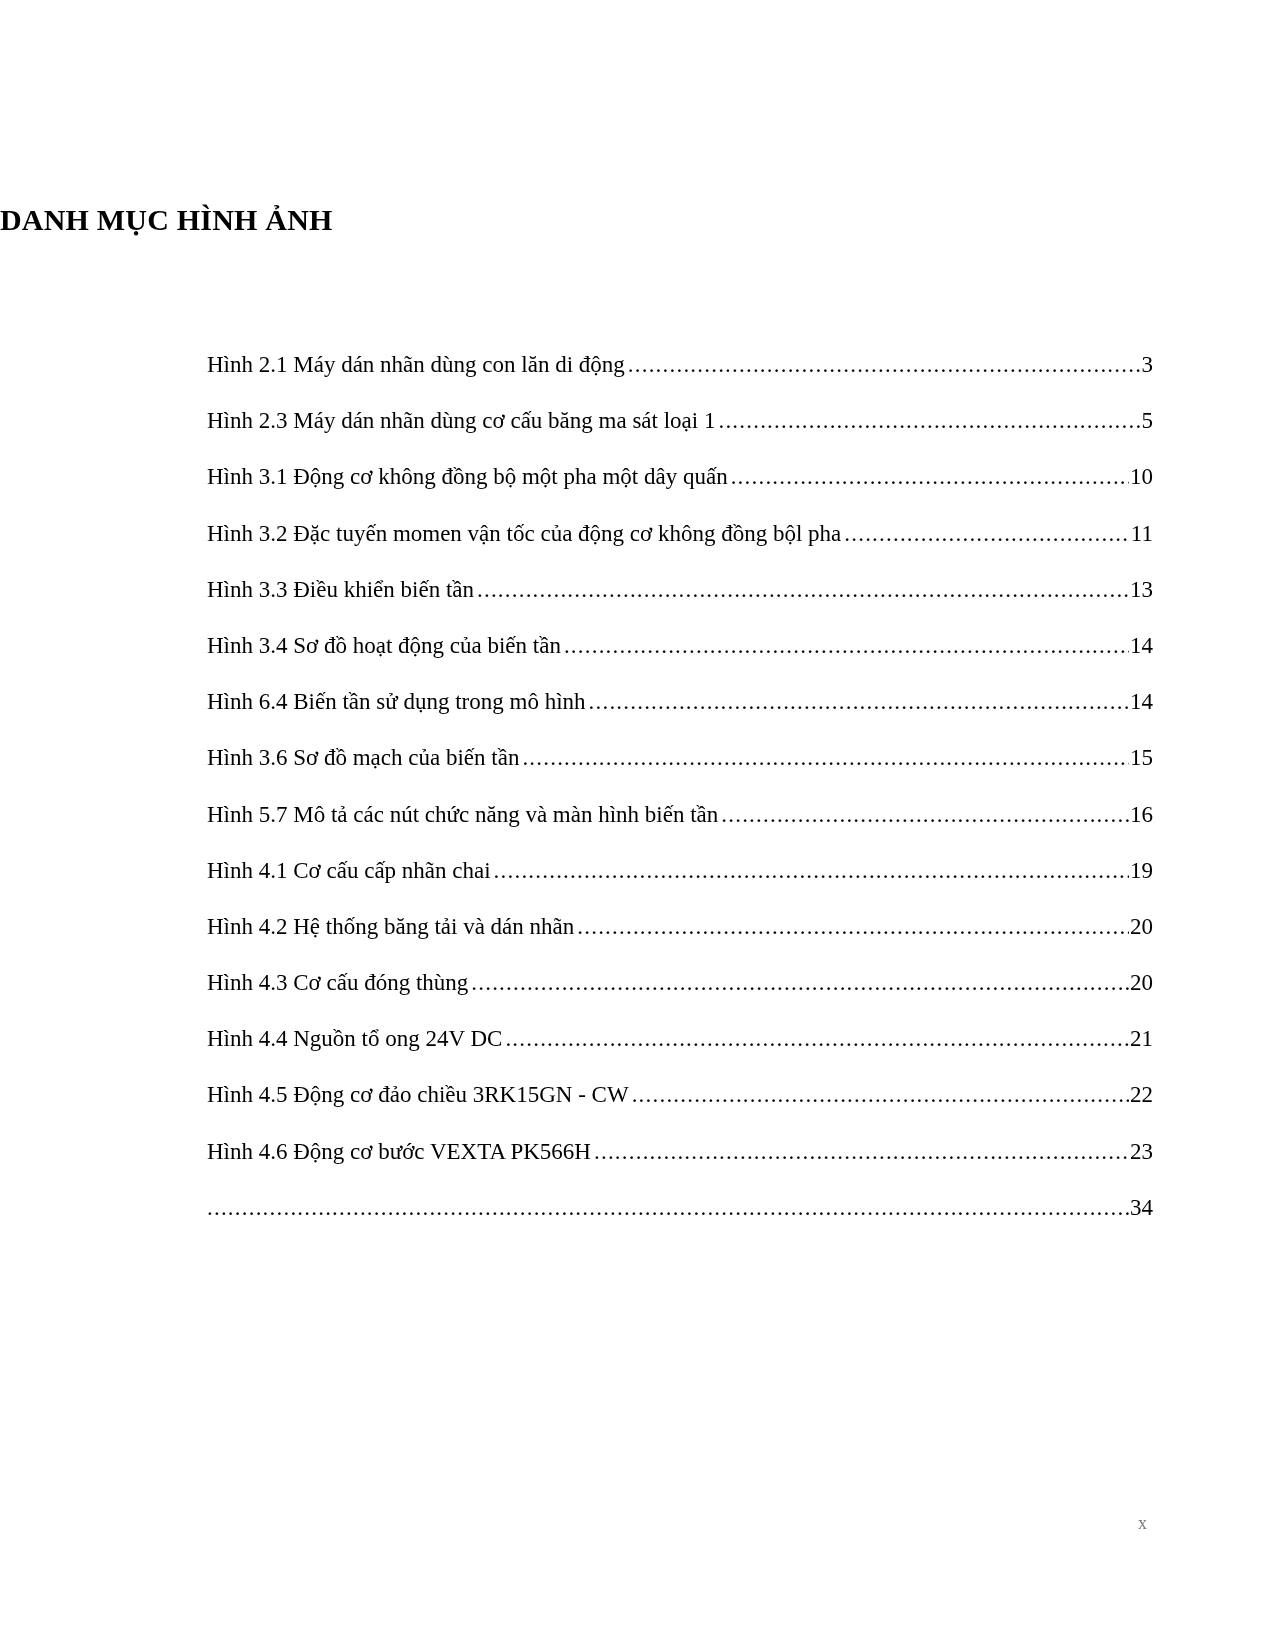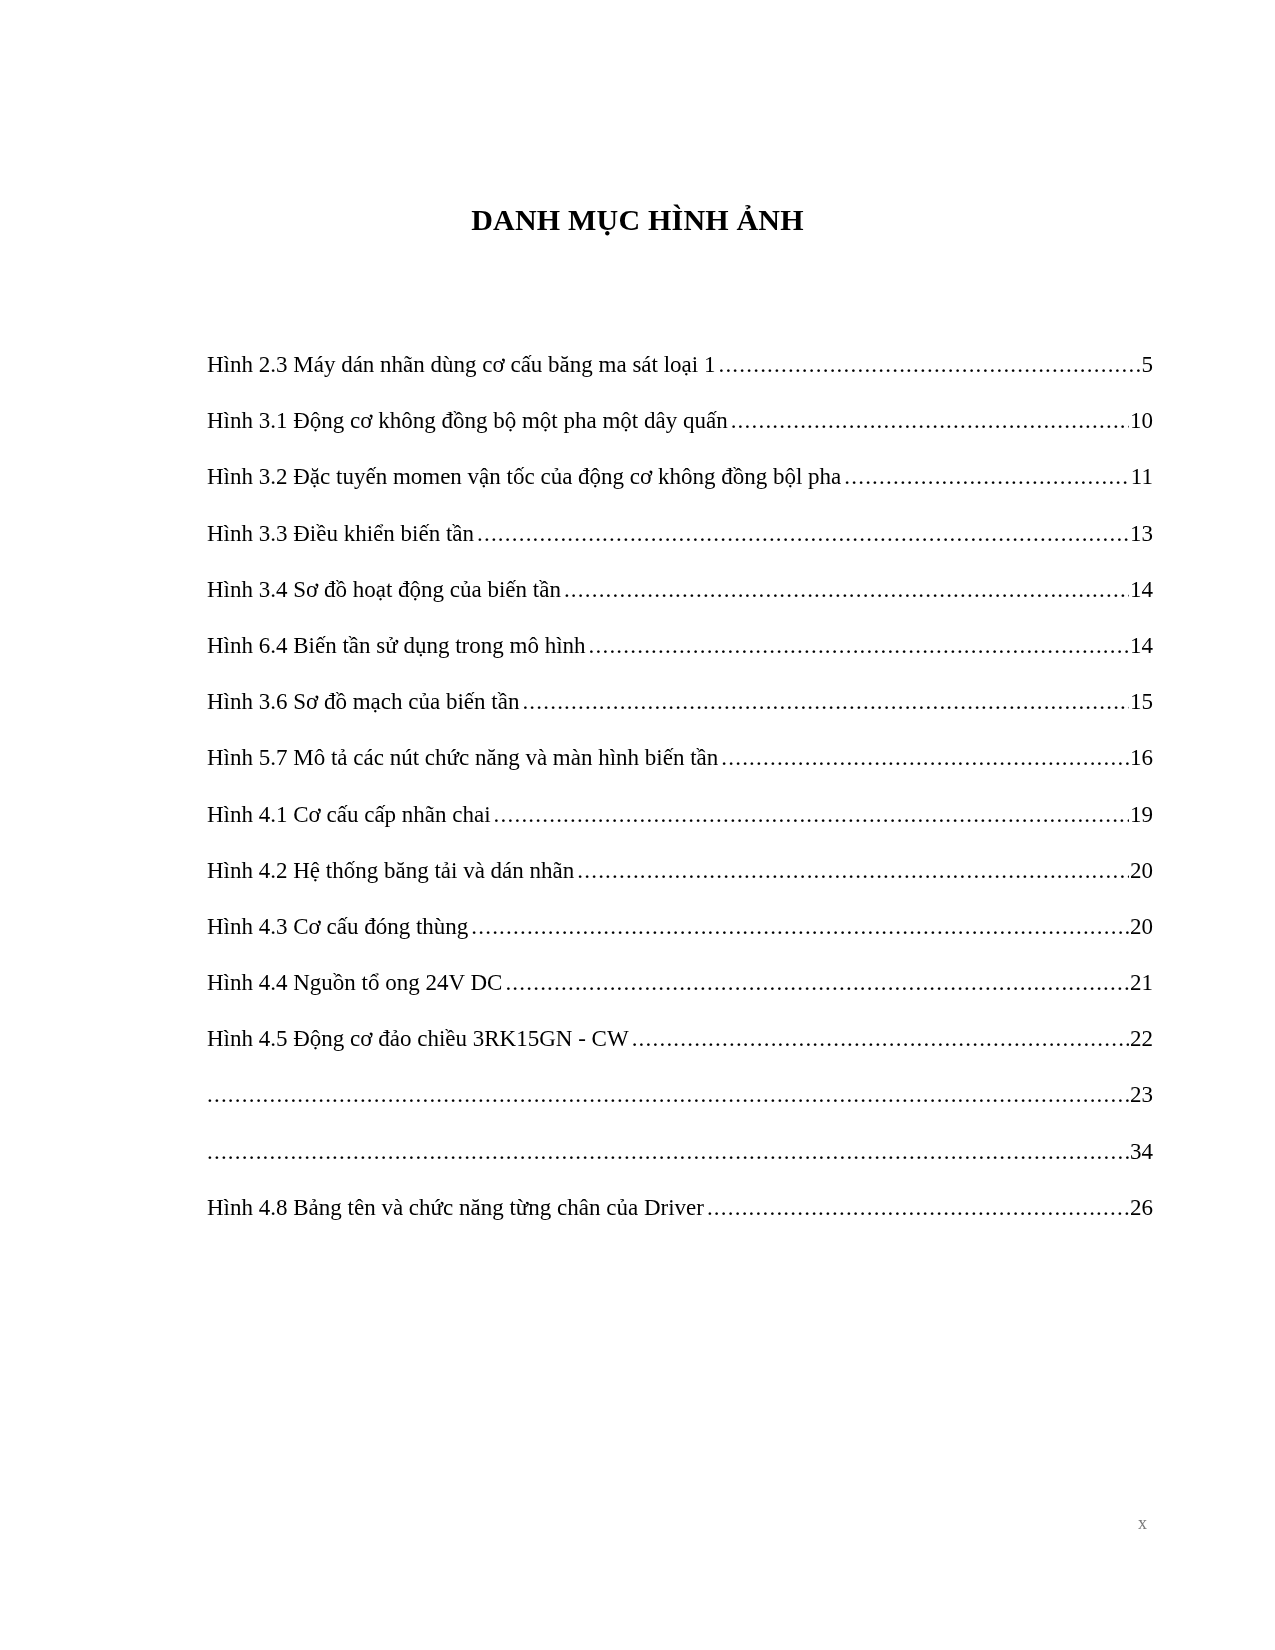--- a/index.html
+++ b/index.html
@@ -27,7 +27,6 @@
       left: 0;
       width: 1275px;
       top: 200px;
-      text-align: center;
       font-weight: bold;
       font-size: 30px;
       line-height: 40px;

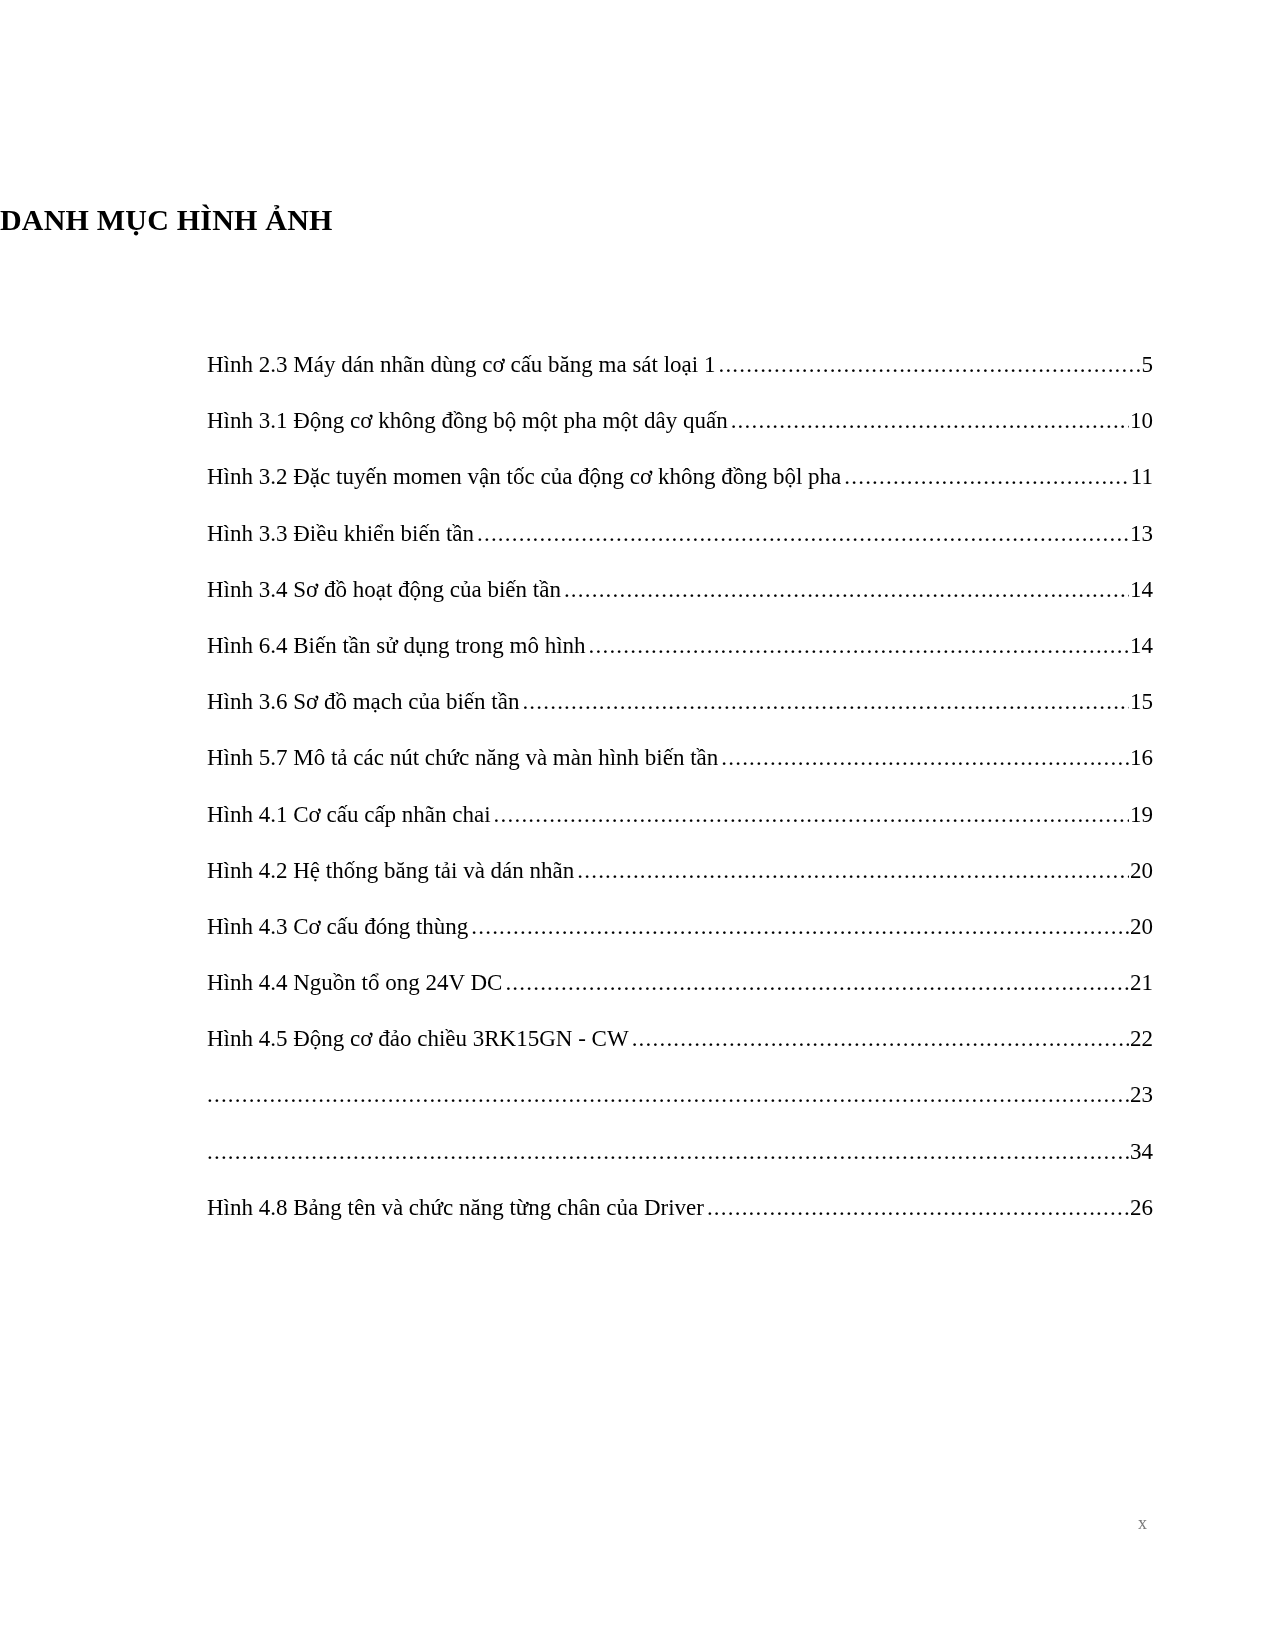--- a/index.html
+++ b/index.html
@@ -86,6 +86,11 @@
 
   <ul class="toc-list">
     <li class="toc-entry">
+      <span class="toc-label">Hình 2.1 Máy dán nhãn dùng con lăn di động</span>
+      <span class="toc-leader"></span>
+      <span class="toc-page">3</span>
+    </li>
+    <li class="toc-entry">
       <span class="toc-label">Hình 2.3 Máy dán nhãn dùng cơ cấu băng ma sát loại 1</span>
       <span class="toc-leader"></span>
       <span class="toc-page">5</span>

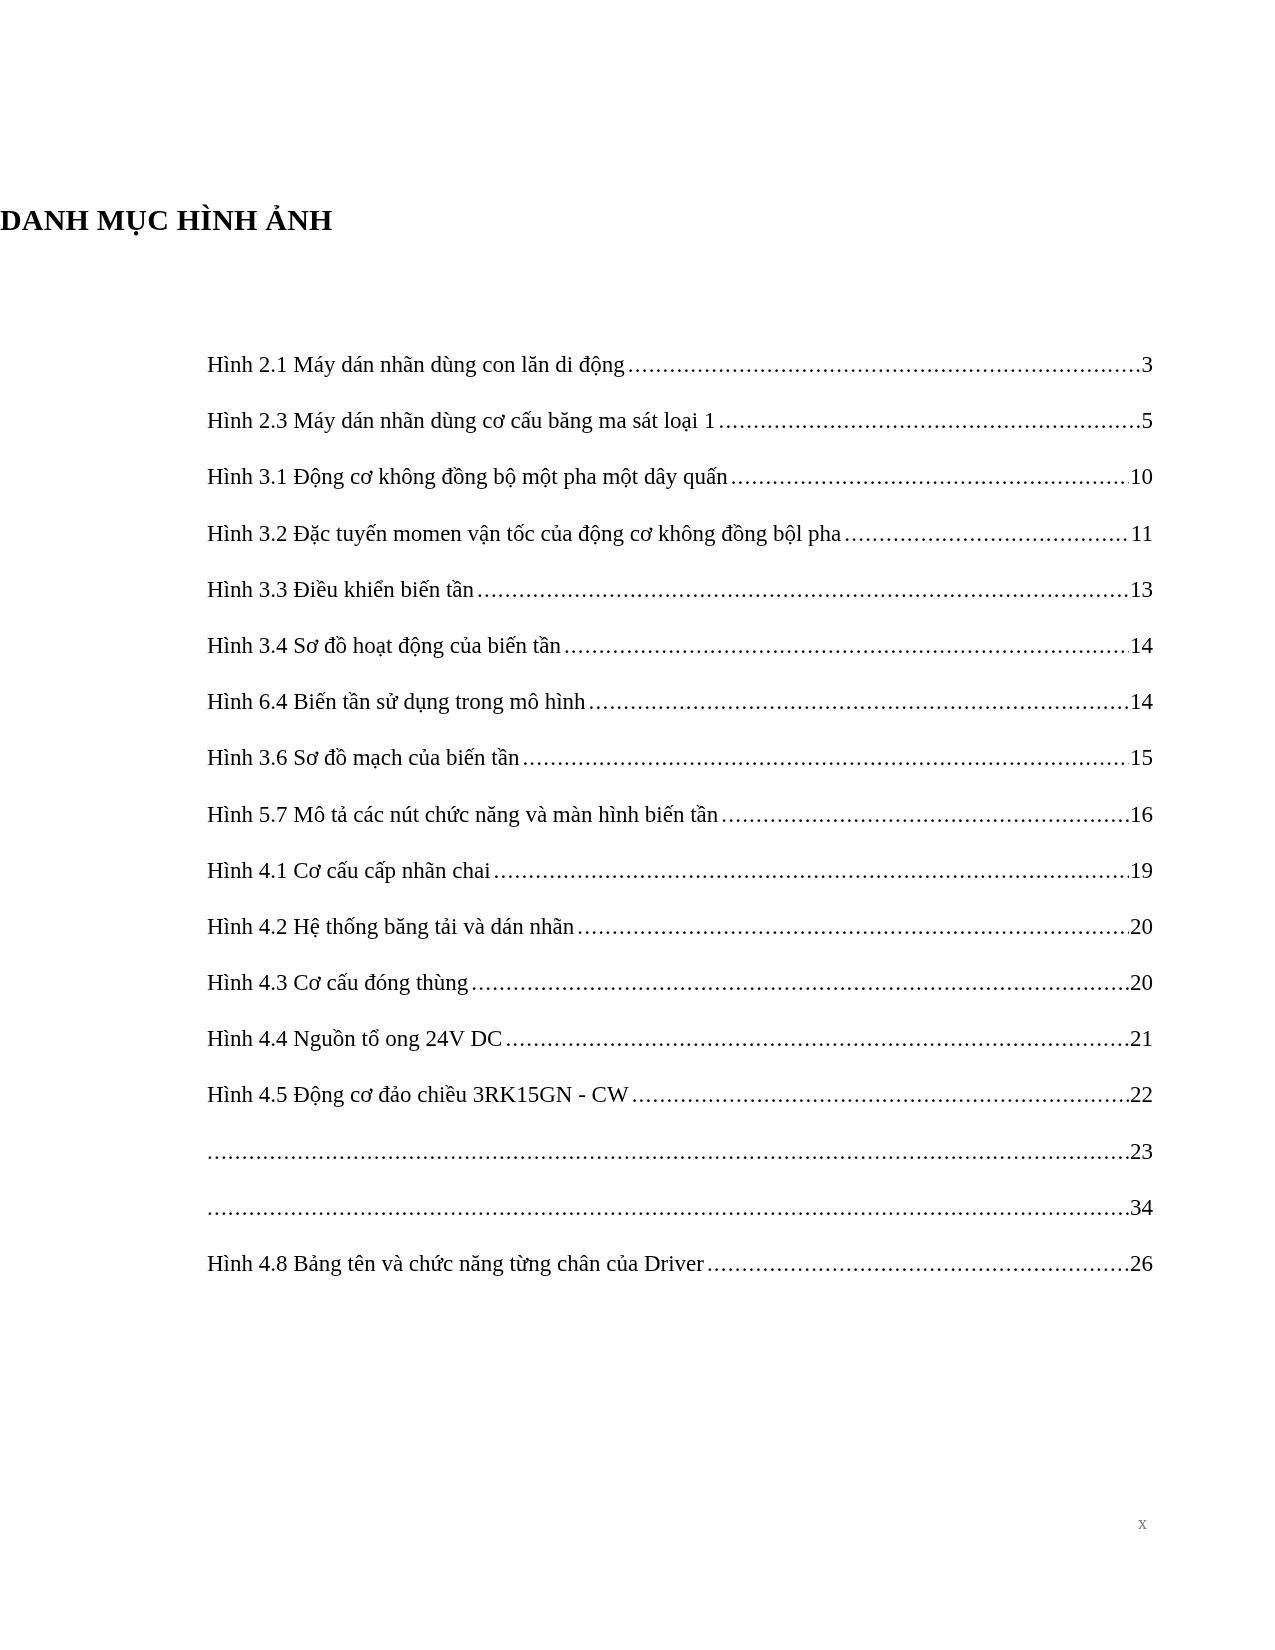--- a/index.html
+++ b/index.html
@@ -156,6 +156,7 @@
       <span class="toc-page">22</span>
     </li>
     <li class="toc-entry">
+      <span class="toc-label">Hình 4.6 Động cơ bước VEXTA PK566H</span>
       <span class="toc-leader"></span>
       <span class="toc-page">23</span>
     </li>

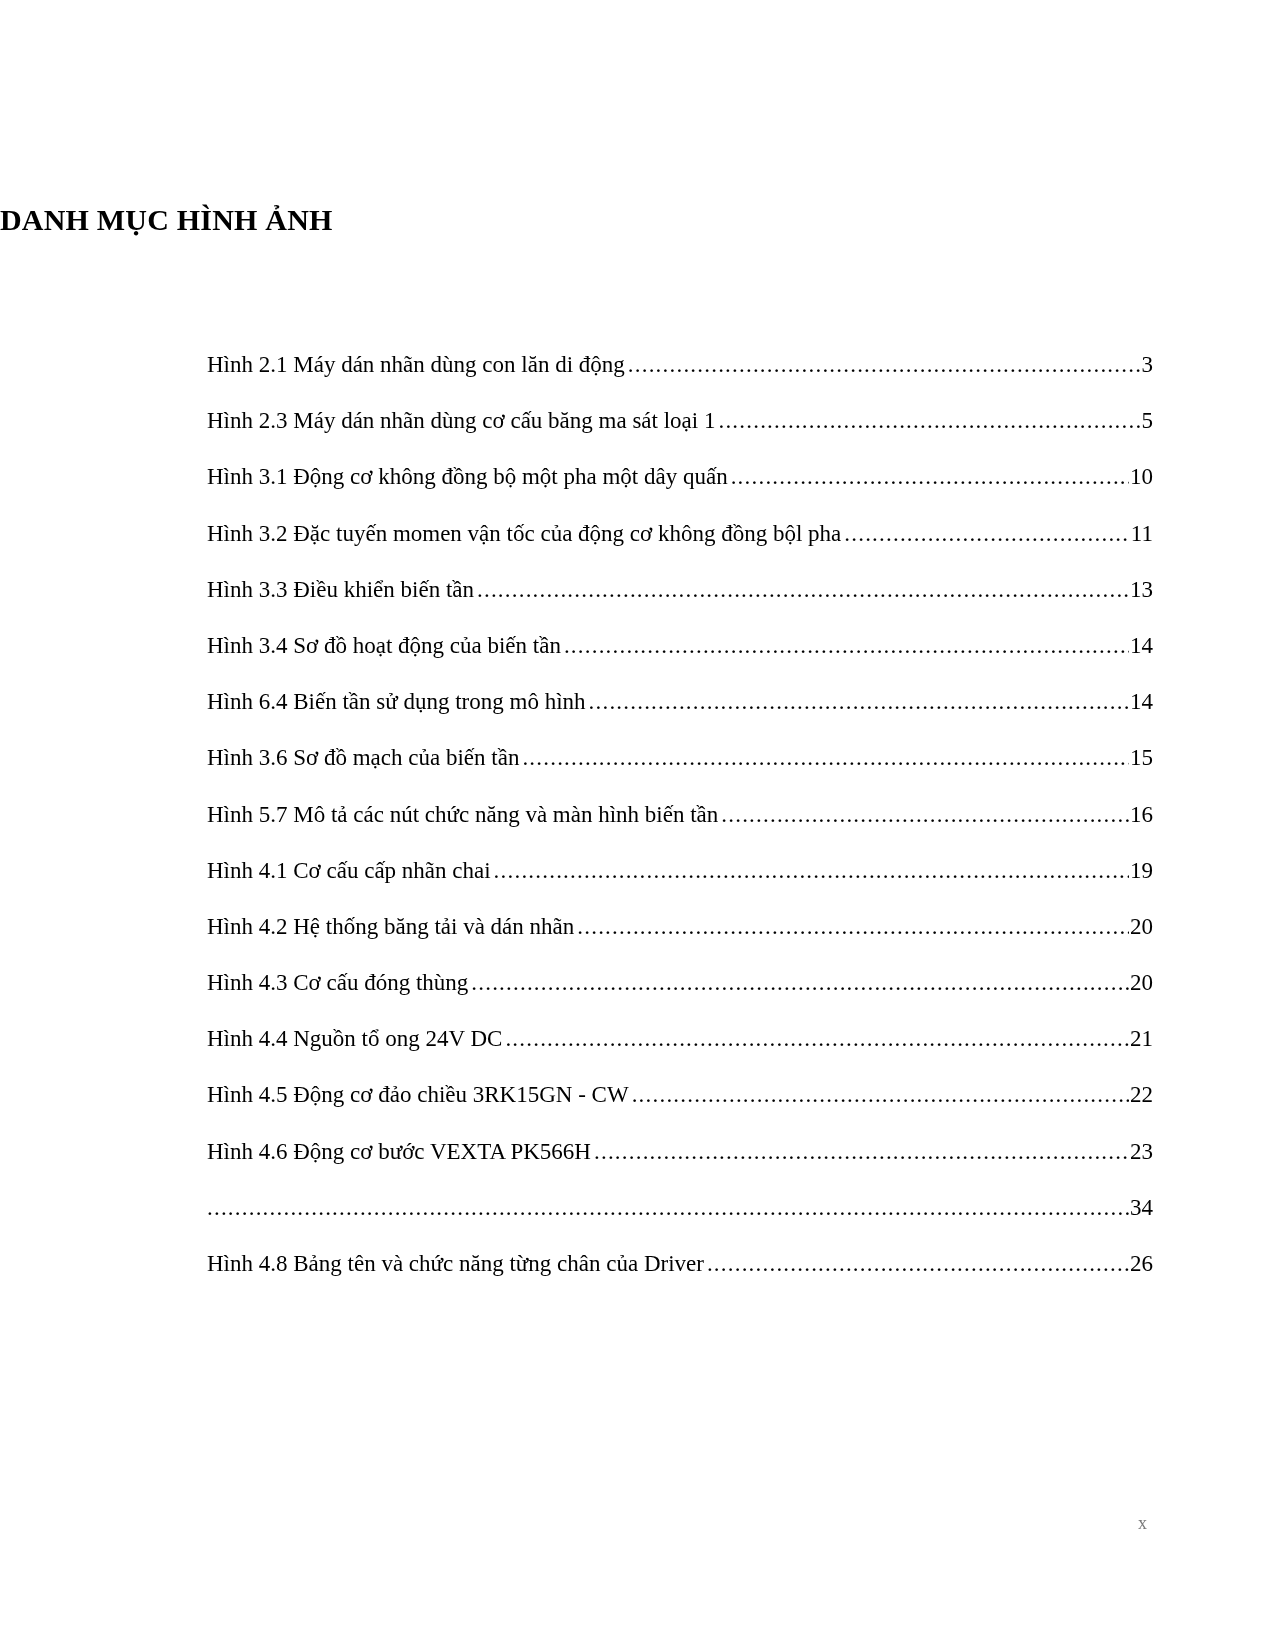--- a/index.html
+++ b/index.html
@@ -164,11 +164,6 @@
       <span class="toc-leader"></span>
       <span class="toc-page">34</span>
     </li>
-    <li class="toc-entry">
-      <span class="toc-label">Hình 4.8 Bảng tên và chức năng từng chân của Driver</span>
-      <span class="toc-leader"></span>
-      <span class="toc-page">26</span>
-    </li>
   </ul>
 
   <div class="footer-page-number">x</div>

